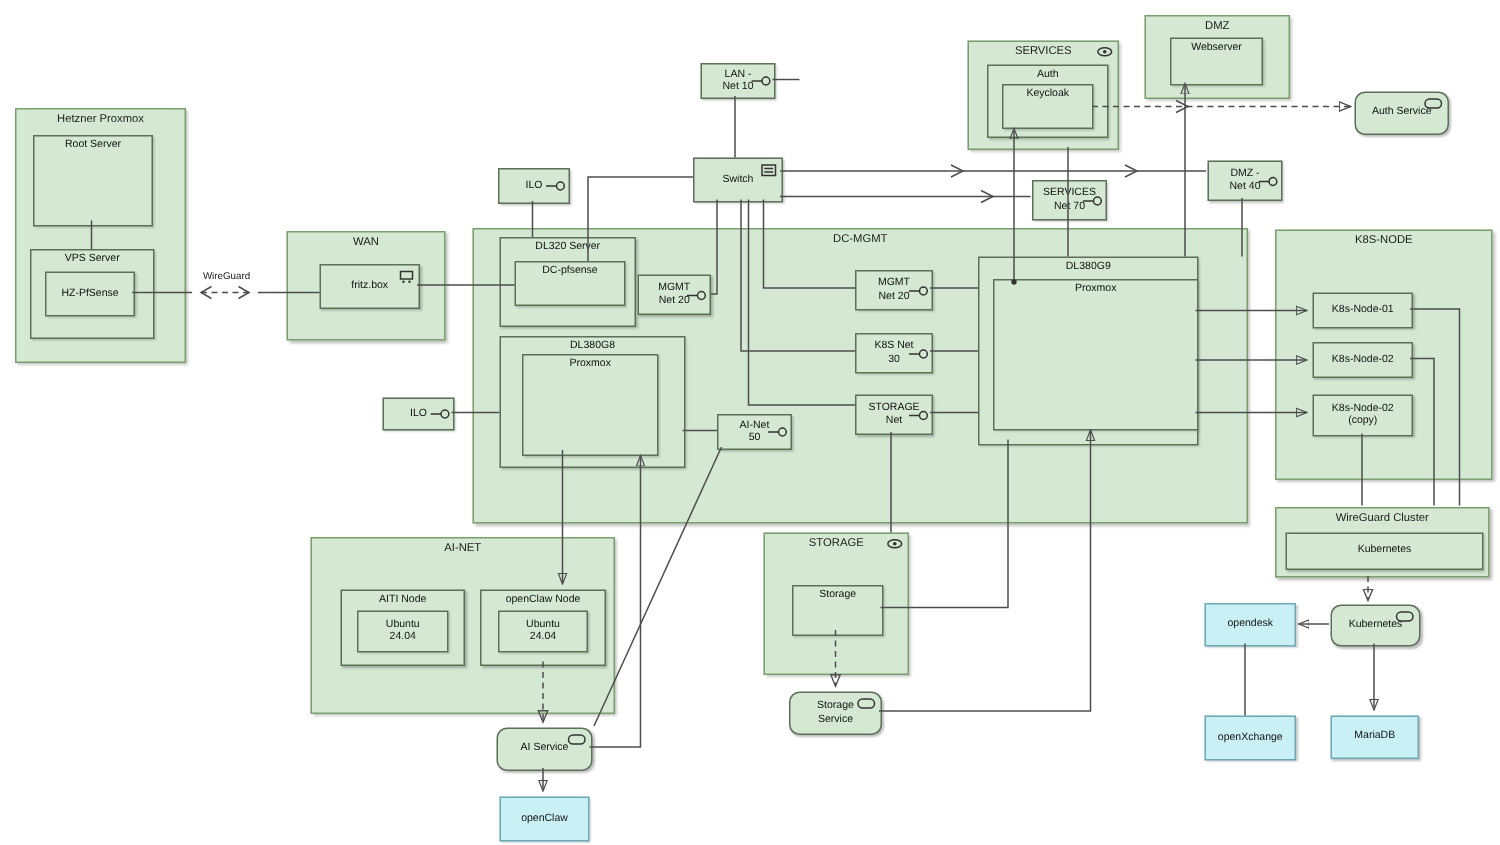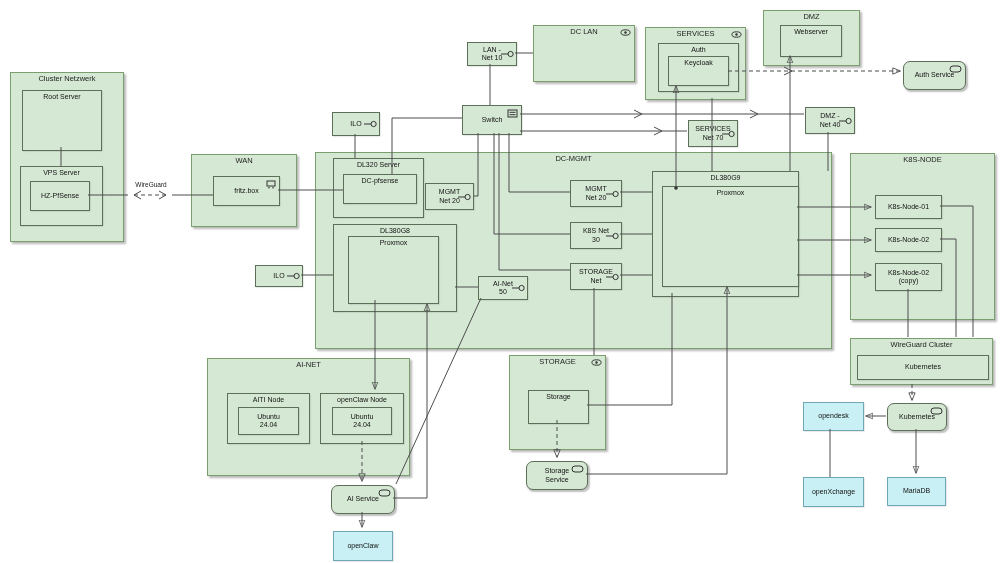--- a/index.html
+++ b/index.html
@@ -41,15 +41,6 @@
   </div>
   <div class="grp" style="left:191px;top:154px;width:104px;height:71px;">
     <div class="ctitle">WAN</div>
-  </div>
-  <div class="grp" style="left:533px;top:25px;width:100px;height:55px;">
-    <div class="ctitle">DC LAN</div>
-    <span class="cor-ic">
-        <svg class="icon" width="11" height="7">
-          <ellipse class="ic-stroke" cx="5.5" cy="3.5" rx="4.6" ry="2.7"></ellipse>
-          <circle cx="5.5" cy="3.5" r="1.2" fill="#333"></circle>
-        </svg>
-      </span>
   </div>
   <div class="grp" style="left:645px;top:27px;width:99px;height:71px;">
     <div class="ctitle">SERVICES</div>

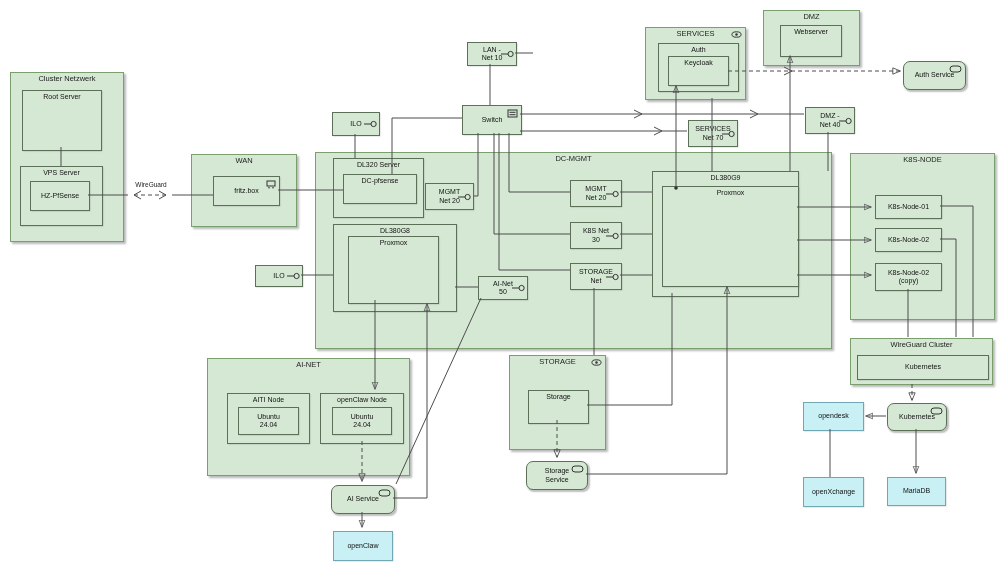--- a/index.html
+++ b/index.html
@@ -37,7 +37,7 @@
 <div class="canvas">
 
   <div class="grp" style="left:10px;top:72px;width:112px;height:168px;">
-    <div class="ctitle">Cluster Netzwerk</div>
+    <div class="ctitle">Hetzner Proxmox</div>
   </div>
   <div class="grp" style="left:191px;top:154px;width:104px;height:71px;">
     <div class="ctitle">WAN</div>

